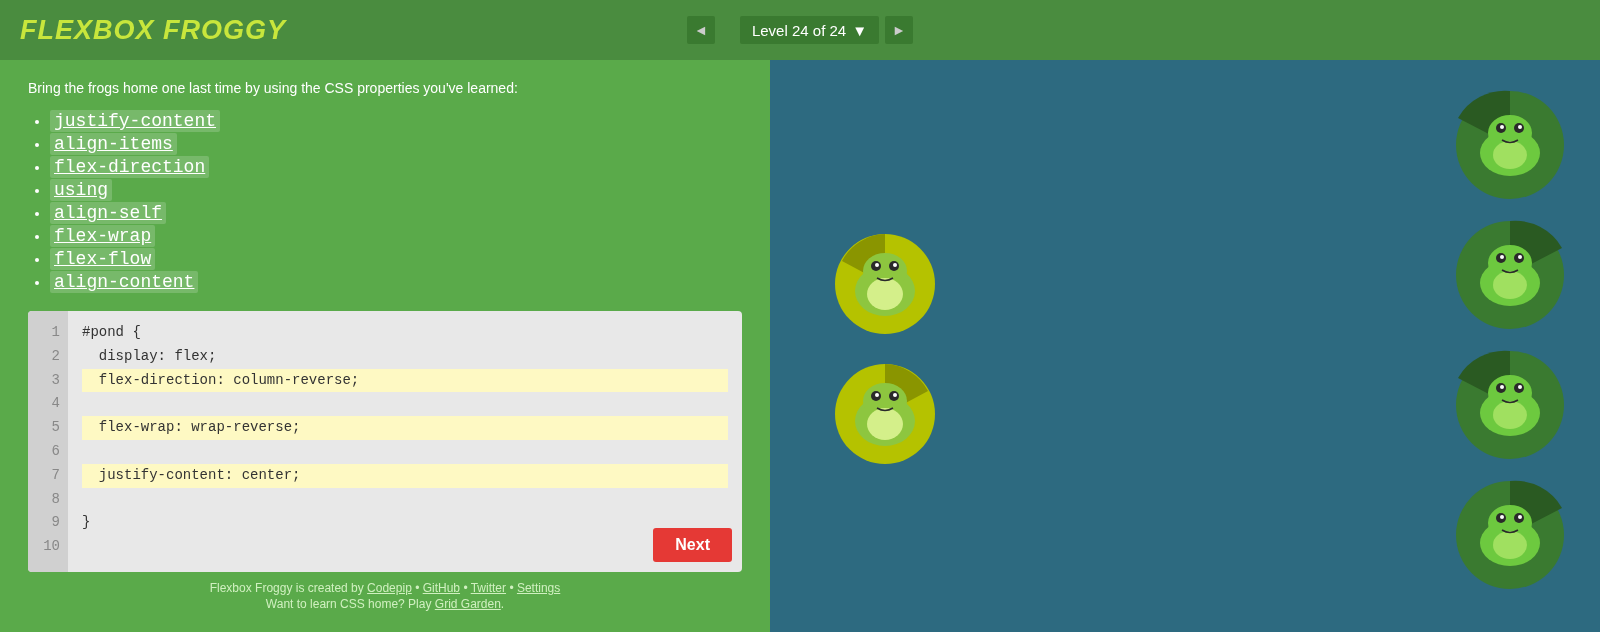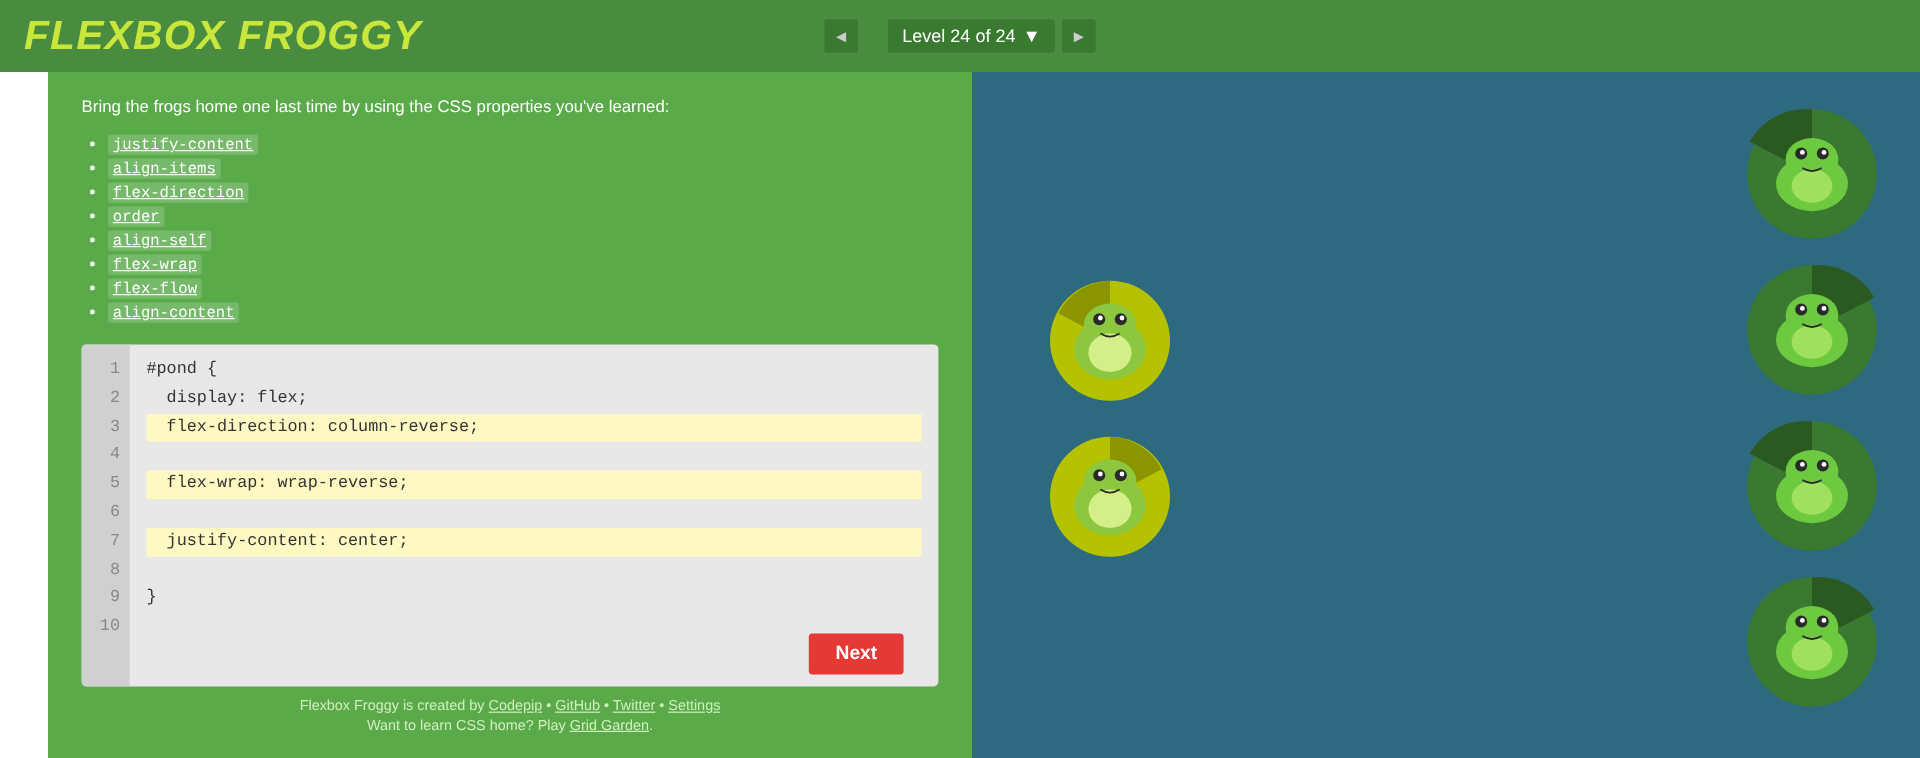--- a/index.html
+++ b/index.html
@@ -26,7 +26,7 @@
       position: absolute;
       left: 20px;
       color: #c8e63c;
-      font-size: 34px;
+      font-size: 27px;
       font-weight: 900;
       letter-spacing: 1px;
       text-transform: uppercase;

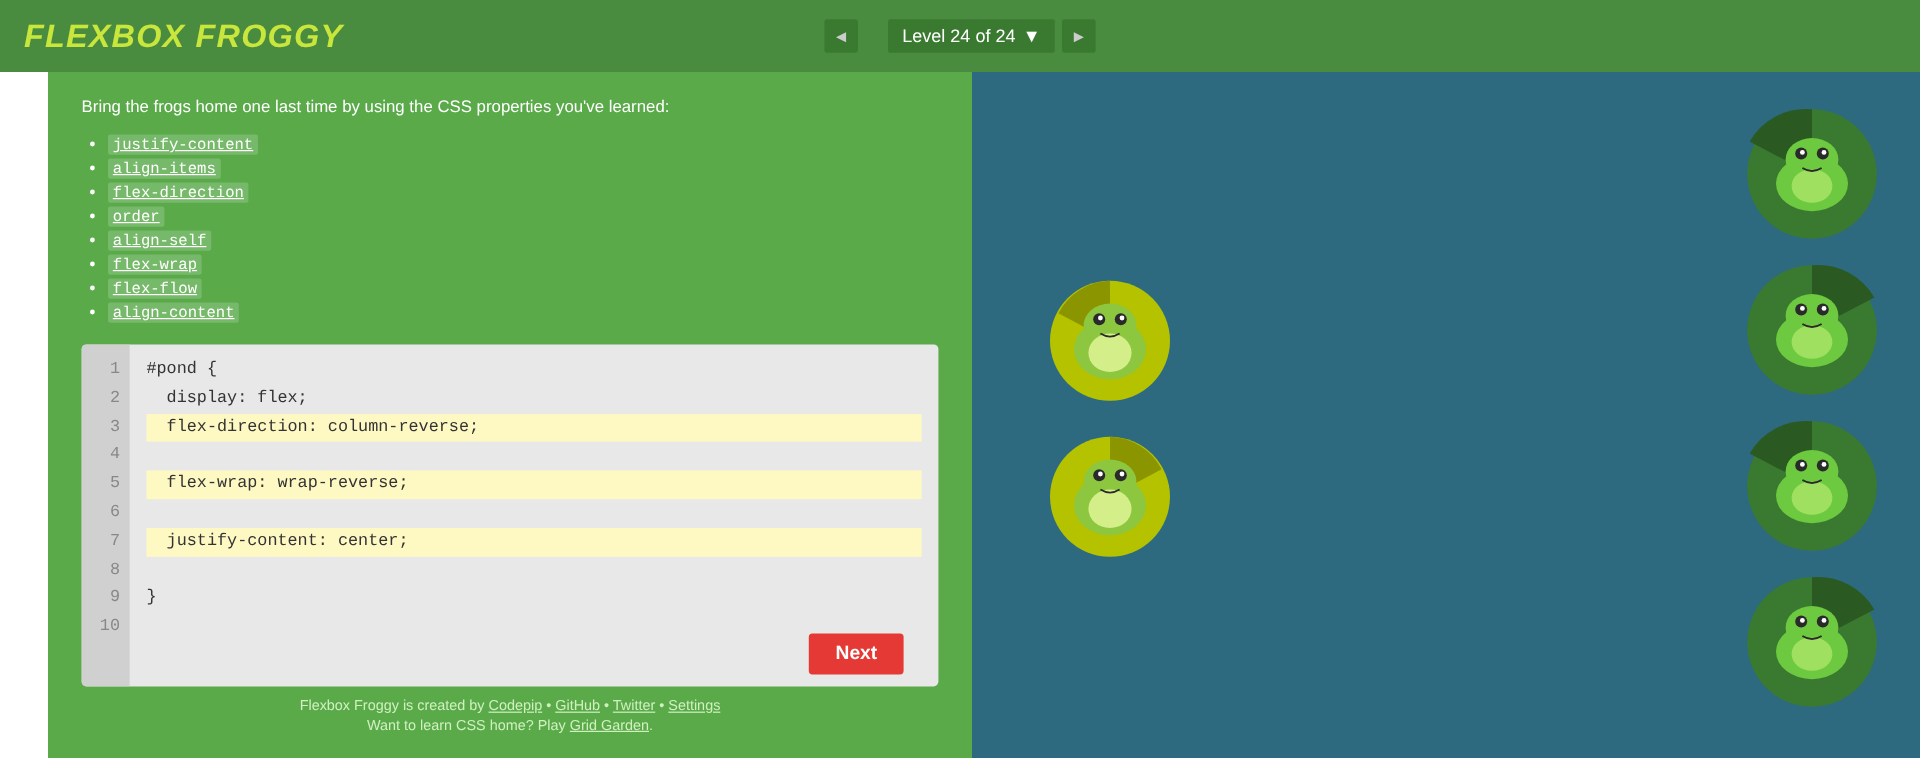--- a/index.html
+++ b/index.html
@@ -70,7 +70,6 @@
       display: flex;
       flex: 1;
       overflow: hidden;
-      padding-left: 40px;
     }
 
     

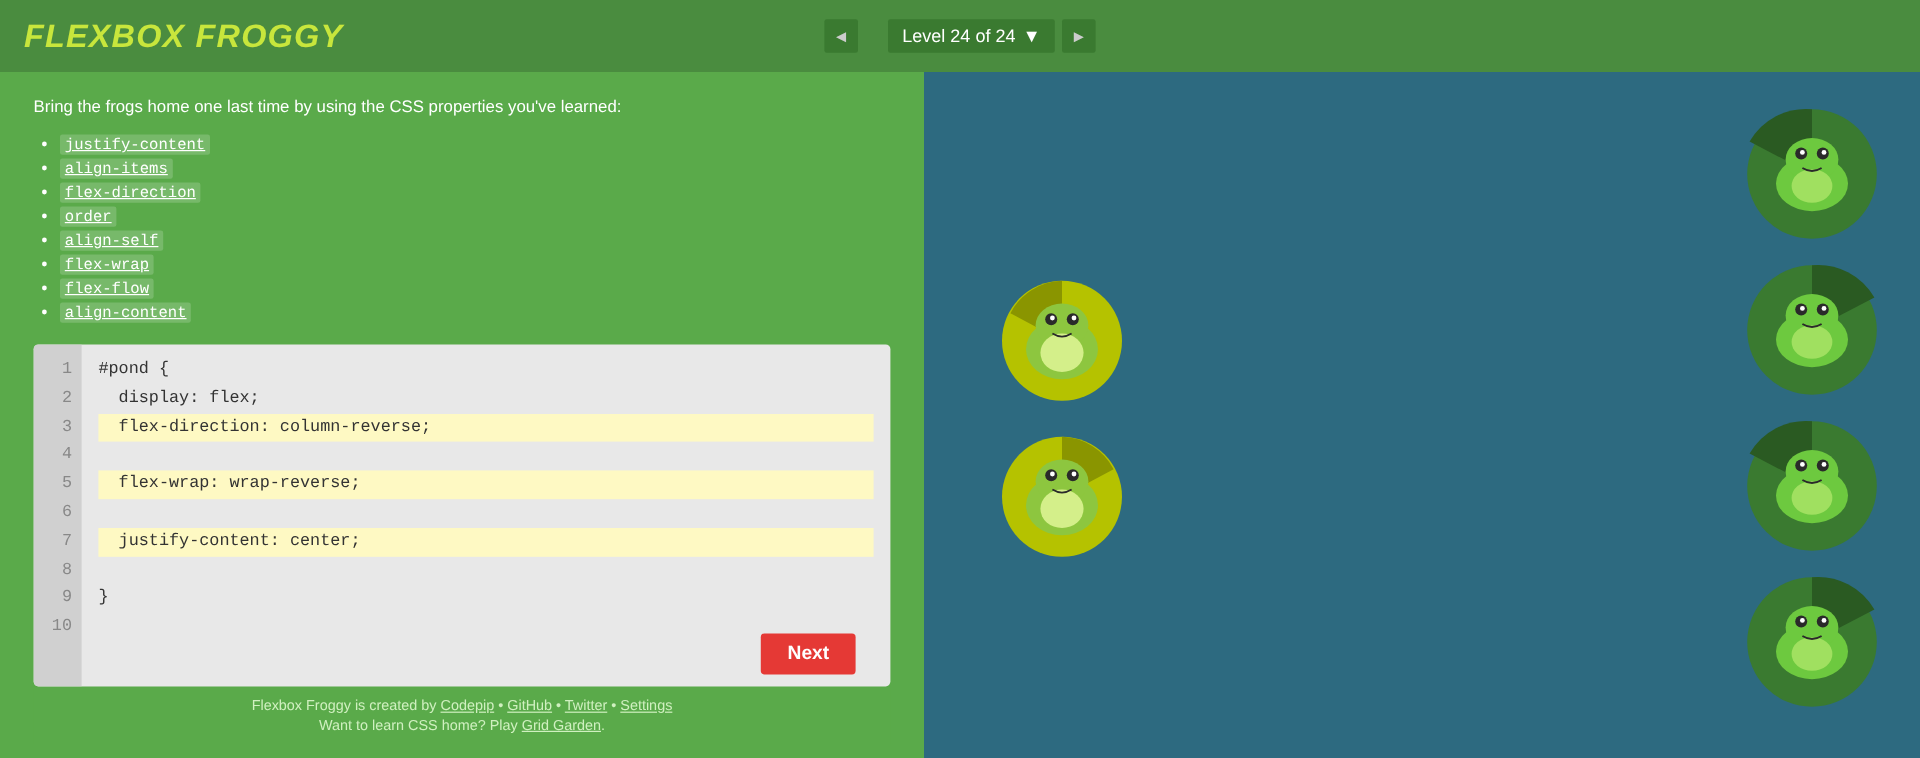--- a/index.html
+++ b/index.html
@@ -103,7 +103,7 @@
     .css-list li code {
       background-color: rgba(255,255,255,0.18);
       font-family: 'Courier New', monospace;
-      font-size: 13px;
+      font-size: 18px;
       padding: 1px 4px;
       border-radius: 2px;
       text-decoration: underline;

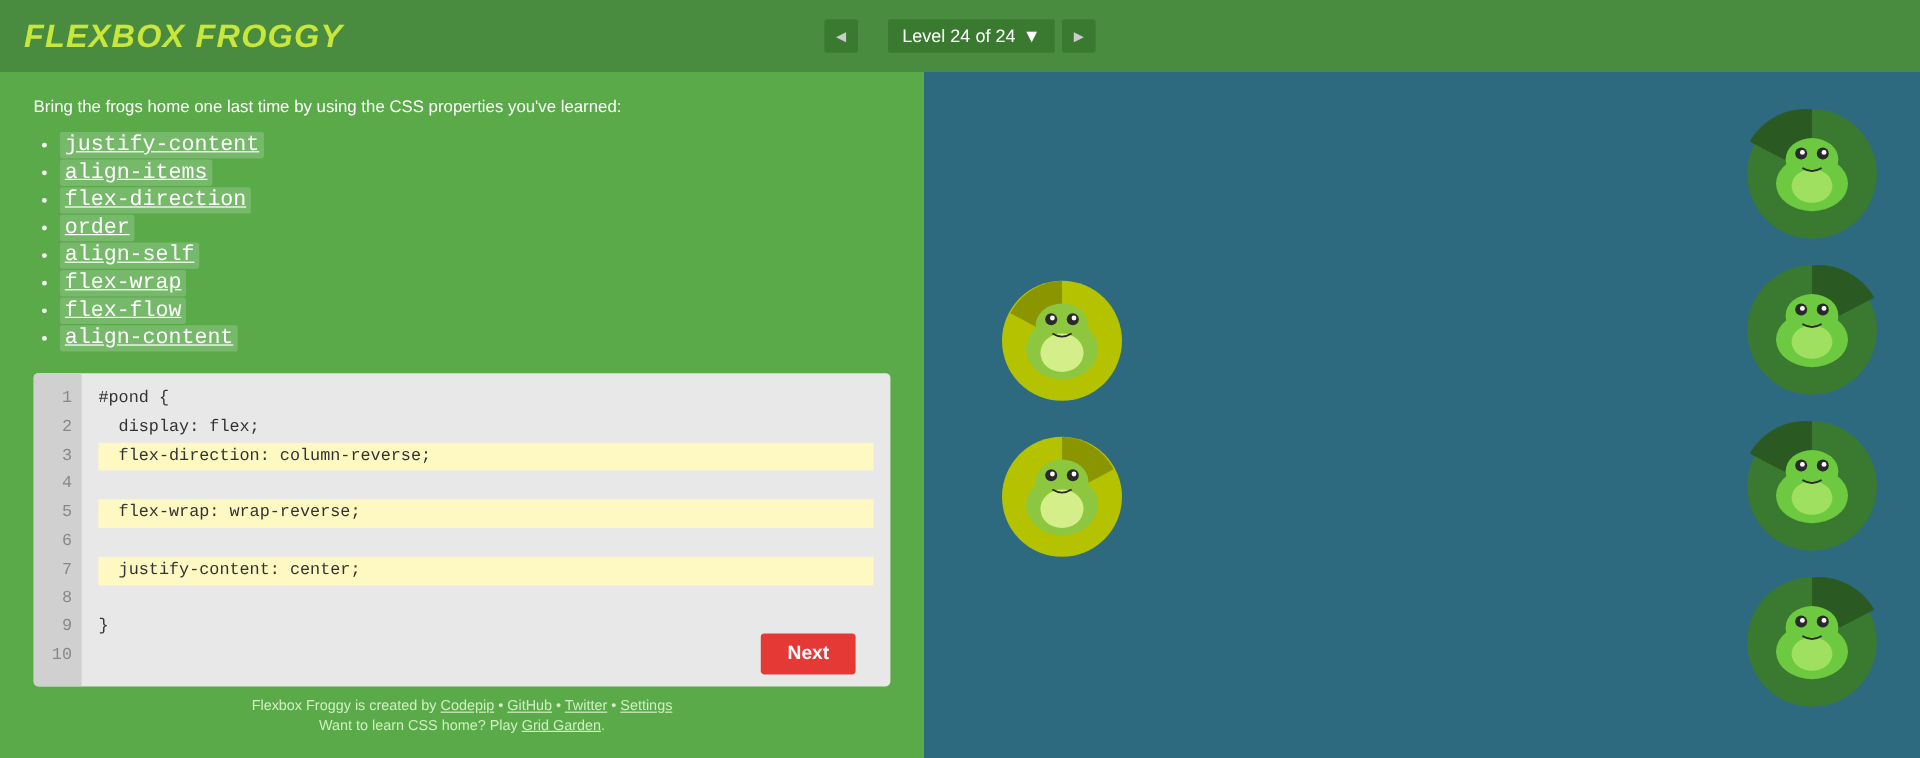--- a/index.html
+++ b/index.html
@@ -254,7 +254,7 @@
       <li><code>justify-content</code></li>
       <li><code>align-items</code></li>
       <li><code>flex-direction</code></li>
-      <li><code>order</code></li>
+      <li><code>using</code></li>
       <li><code>align-self</code></li>
       <li><code>flex-wrap</code></li>
       <li><code>flex-flow</code></li>

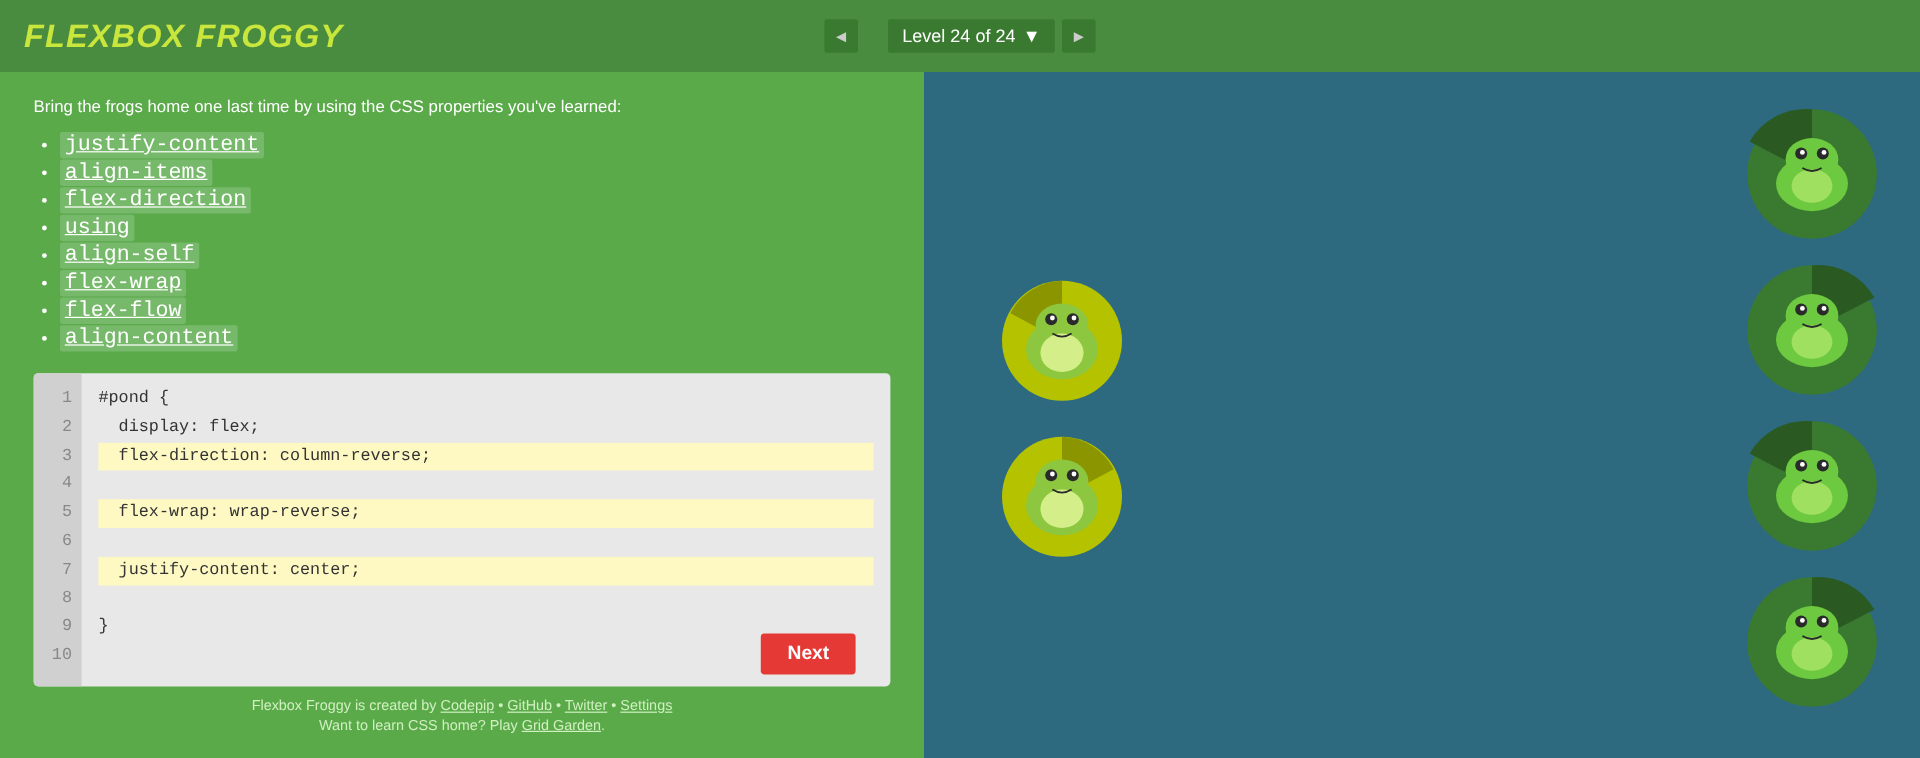--- a/index.html
+++ b/index.html
@@ -160,7 +160,7 @@
       cursor: pointer;
       position: absolute;
       bottom: 10px;
-      right: 29px;
+      right: 10px;
     }
 
     

